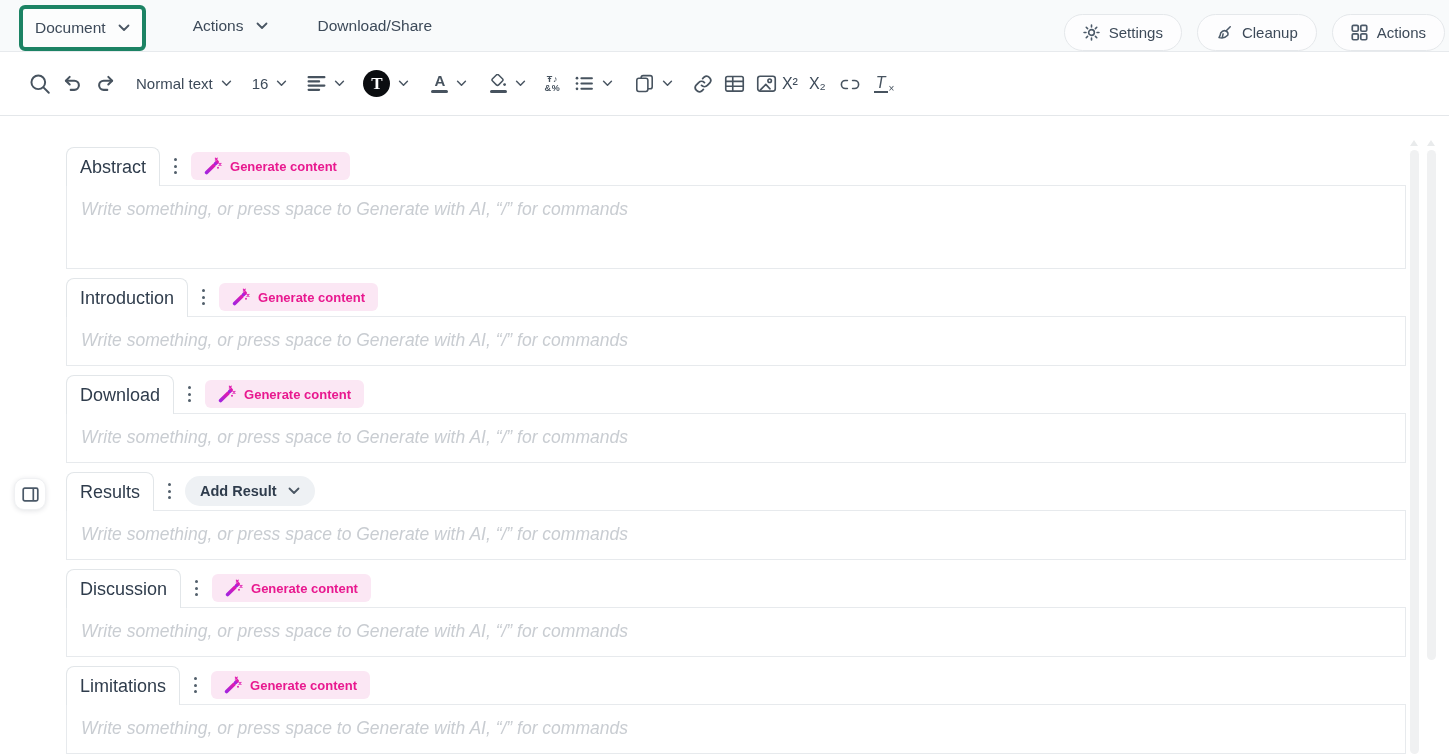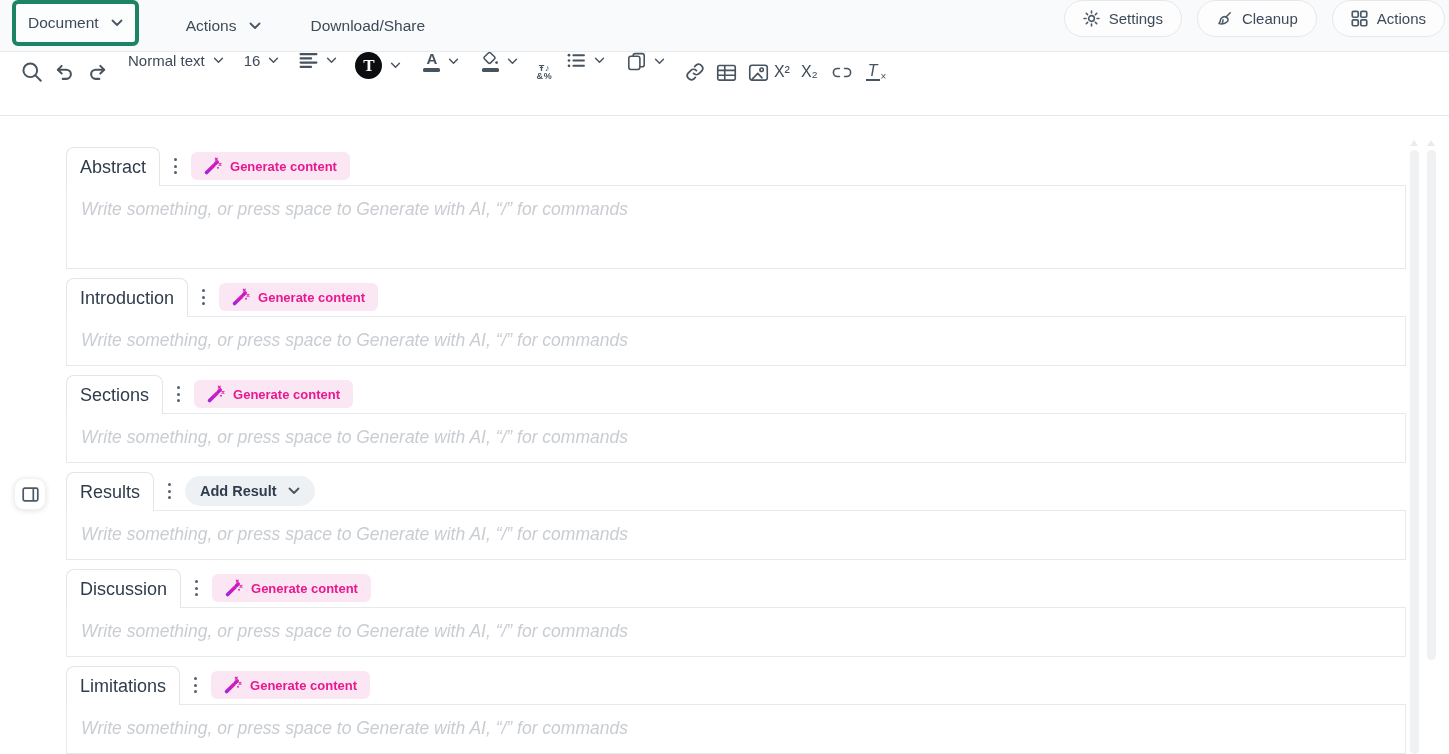--- a/index.html
+++ b/index.html
@@ -8,7 +8,7 @@
 
   
   .topbar { height:52px; background:#f8fafb; border-bottom:1px solid #e7eaed;
-            display:flex; align-items:flex-start; padding:0 4px 0 9px; position:relative; }
+            display:flex; align-items:flex-end; padding:0 4px 0 16px; position:relative; }
   .doc-highlight { border:4px solid #1c8364; border-radius:6px; background:#fcfdfd;
                    margin-left:3px; height:46px; display:flex; align-items:center; padding:0 12px; }
   .menu-item { display:flex; align-items:center; gap:12px; font-size:15.5px; color:#3d4a59;

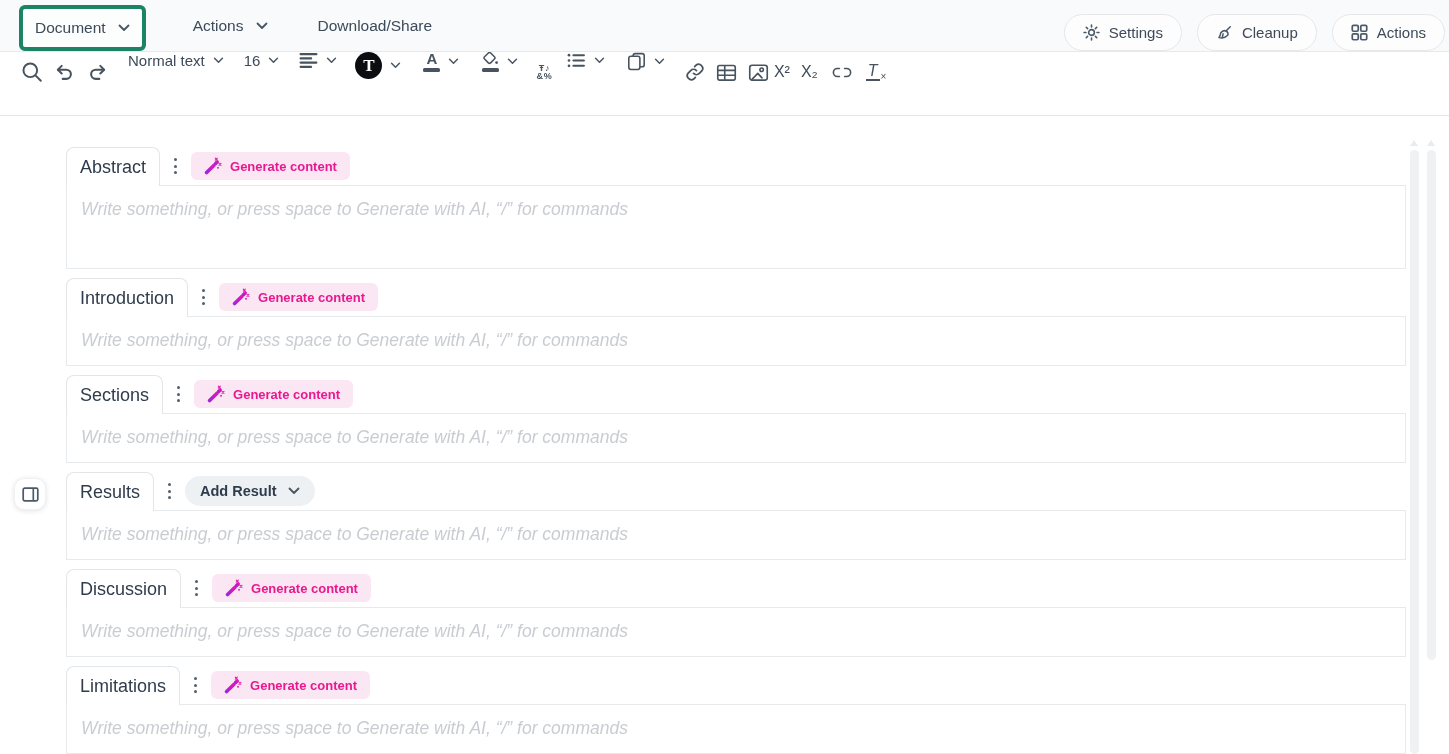--- a/index.html
+++ b/index.html
@@ -23,7 +23,7 @@
 
   
   .toolbar { height:64px; background:#fff; border-bottom:1px solid #e4e7ea;
-             display:flex; align-items:flex-start; padding-left:16px; color:#47535f; }
+             display:flex; align-items:center; padding-left:24px; color:#47535f; }
   .tbtn { display:flex; align-items:center; justify-content:center; height:40px;
           margin:0 5px; cursor:pointer; color:#47535f; }
   .tgroup { display:flex; align-items:center; gap:8px; margin:0 6px; cursor:pointer; }

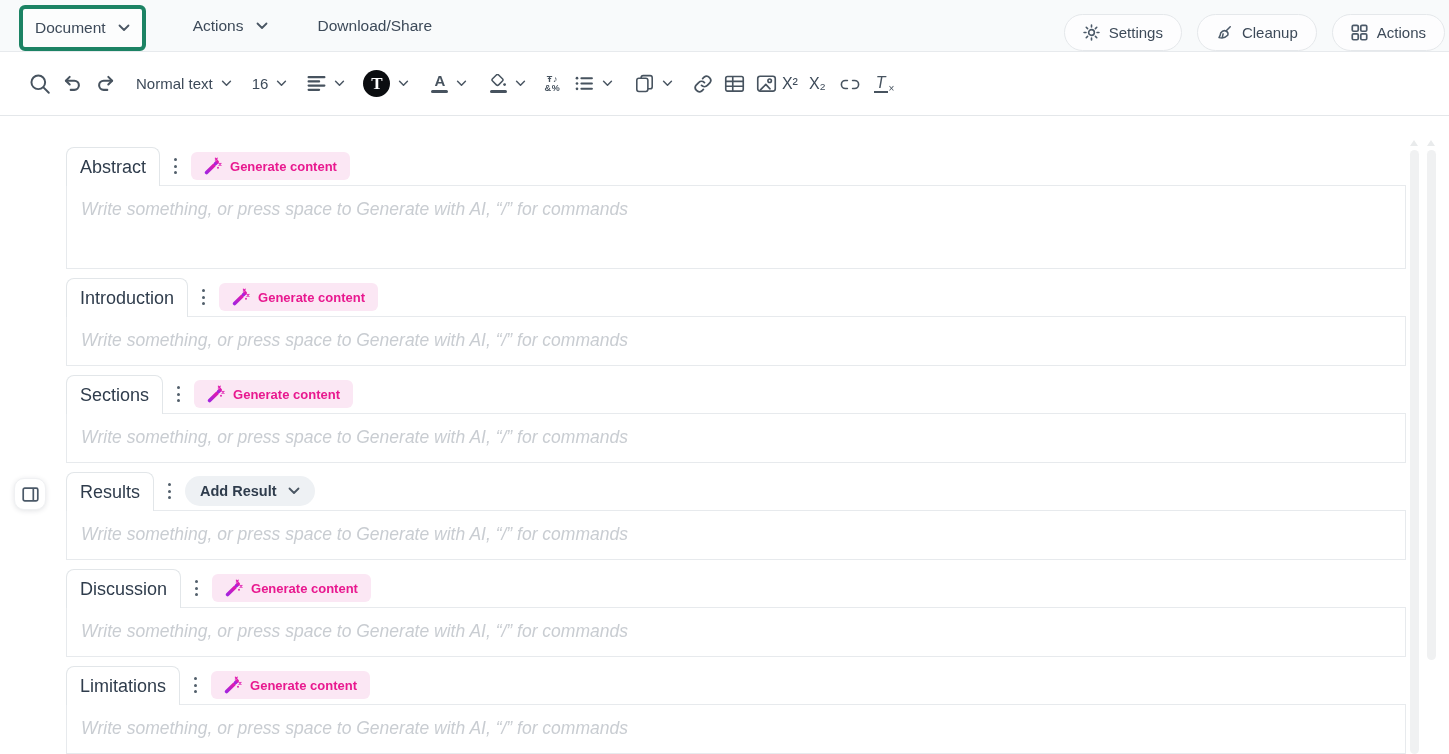--- a/index.html
+++ b/index.html
@@ -340,7 +340,7 @@
   <div class="section">
     <div class="section-head">
       <div class="tab">
-        <span class="tab-label">Sections</span>
+        <span class="tab-label">Download</span>
       </div>
       <div class="kebab">
             <i></i>

